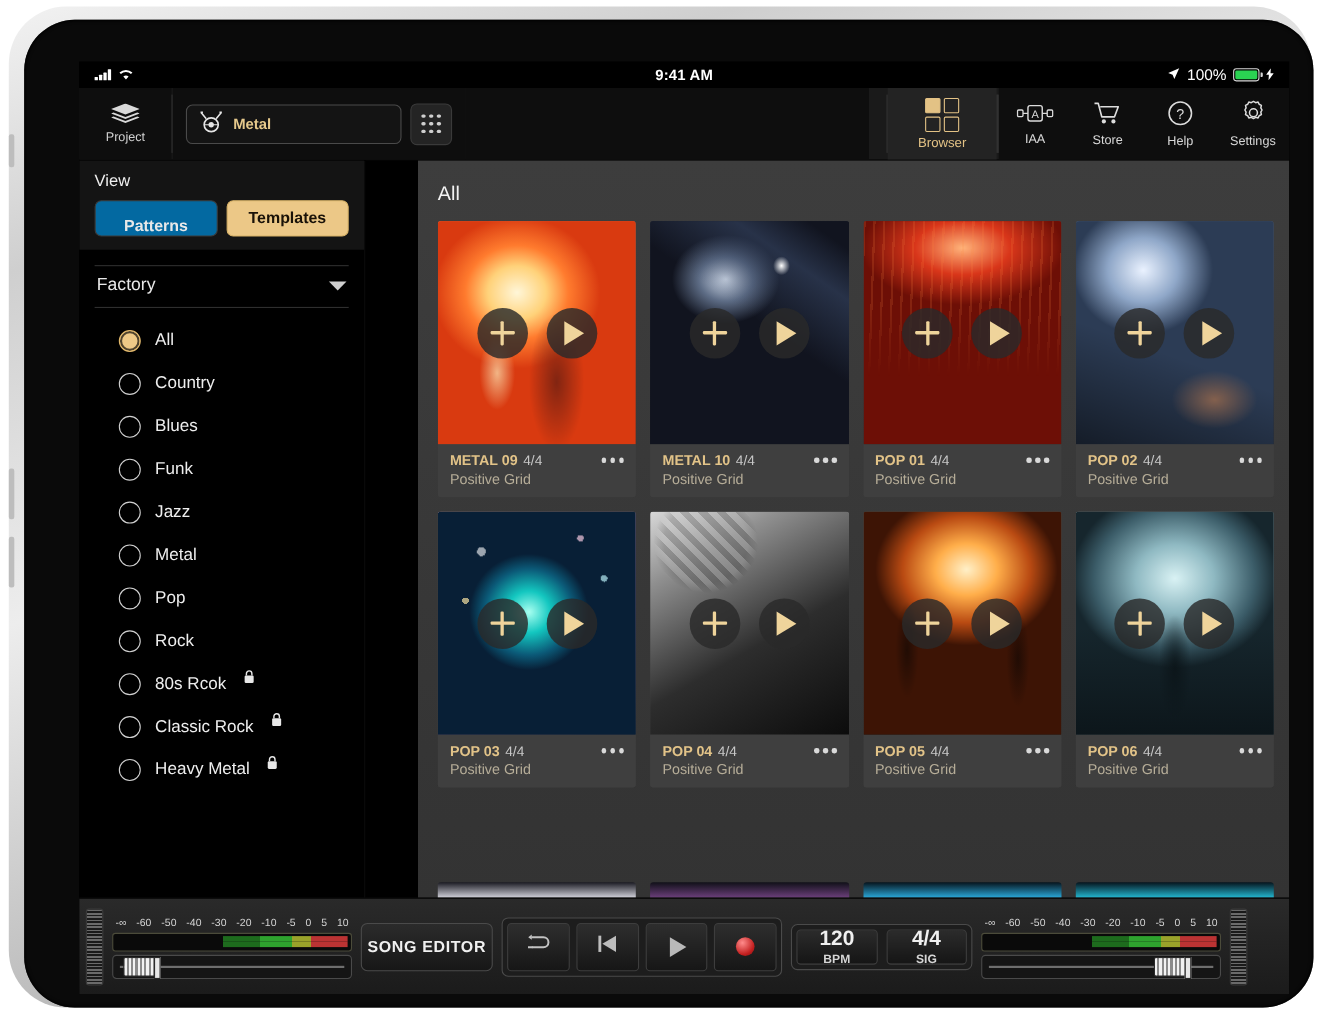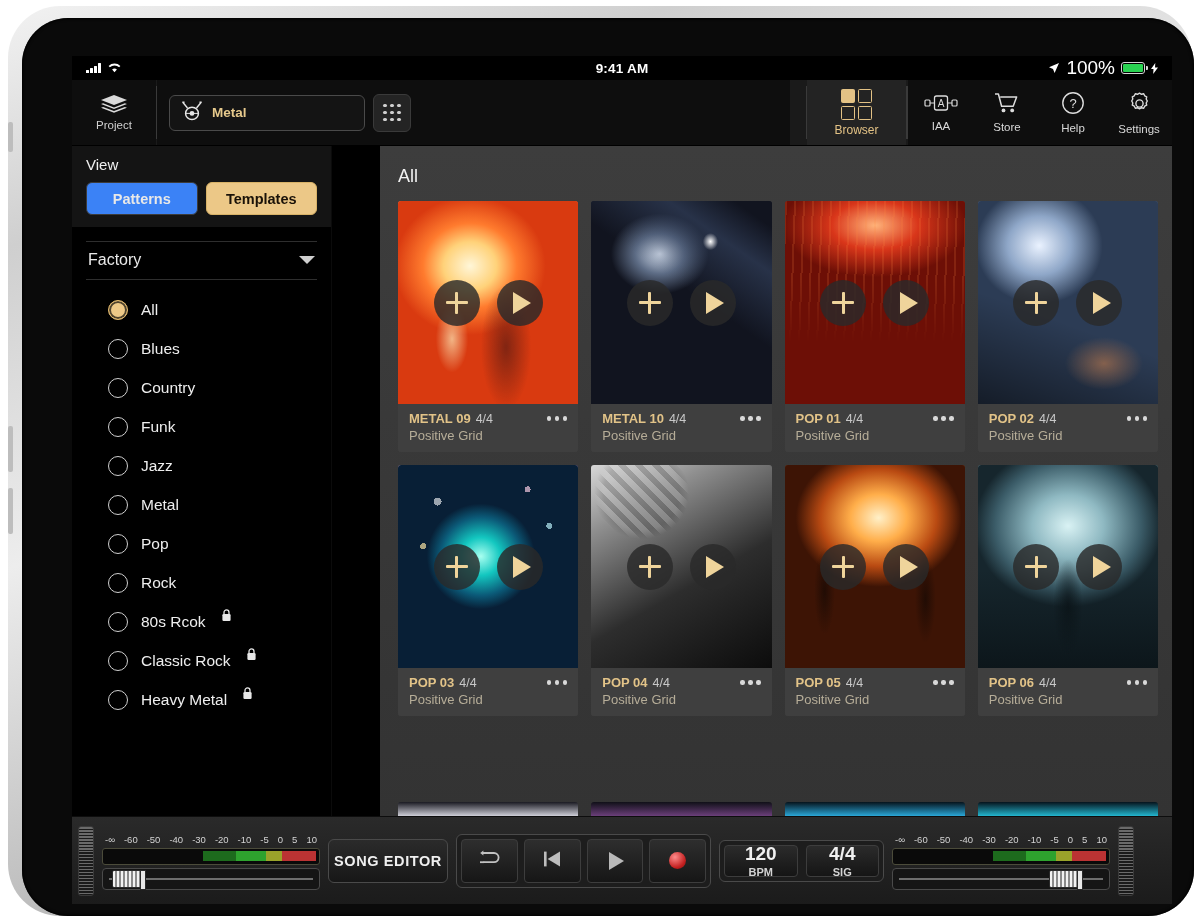--- a/index.html
+++ b/index.html
@@ -59,7 +59,7 @@
   }
   #sb-right {
     margin-left: auto; display: flex; align-items: center; gap: 6px;
-    font-size: 19px; position: relative; z-index: 2; justify-content: flex-end;
+    font-size: 14px; position: relative; z-index: 2; justify-content: flex-end;
   }
   .sig-bars { display: flex; align-items: flex-end; gap: 1.5px; height: 10px; }
   .sig-bars i { width: 2.5px; background: #fff; border-radius: .5px; display:block; }

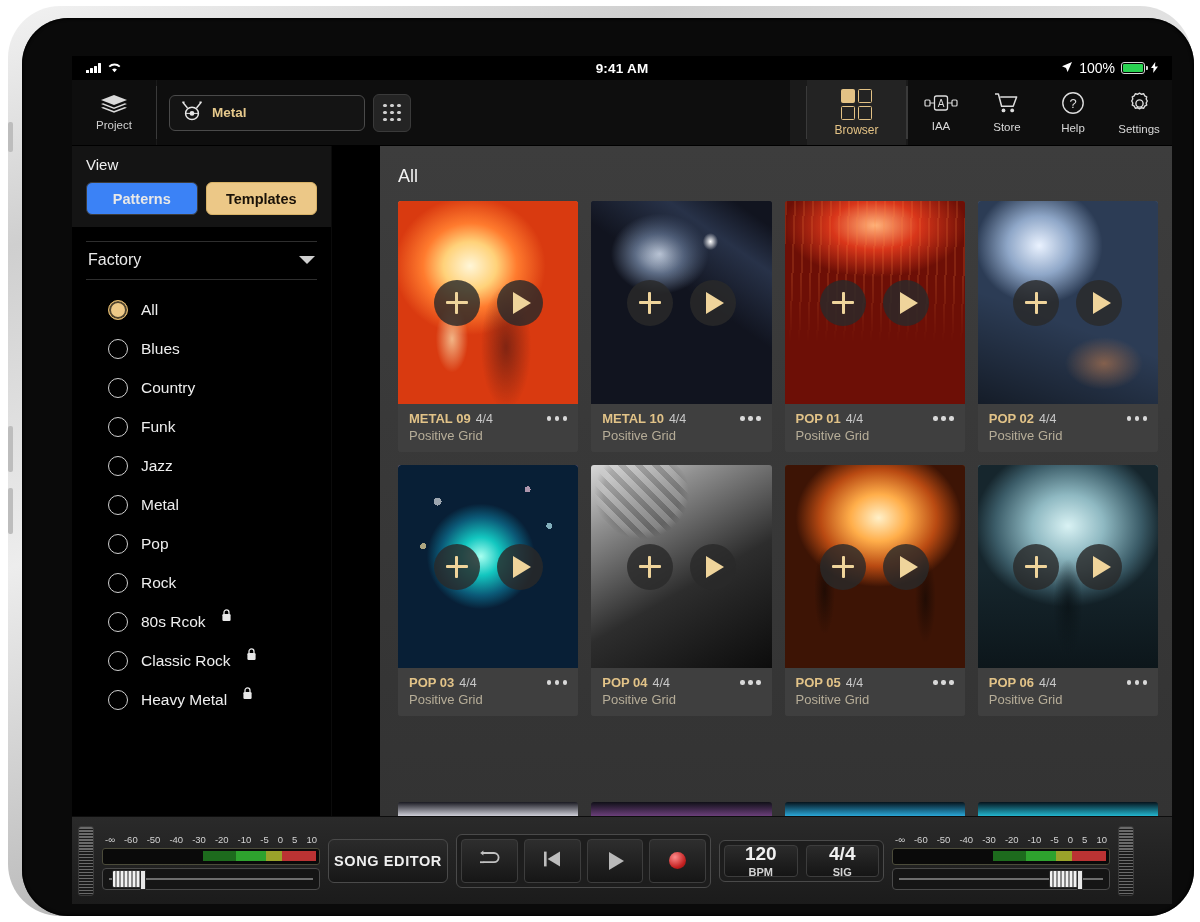--- a/index.html
+++ b/index.html
@@ -137,7 +137,7 @@
     flex: 1 1 0; height: 33px; border-radius: 6px; display:flex; align-items:center;
     justify-content:center; font-size: 14.5px; font-weight: bold;
   }
-  .seg.off { background: #3b82f6; color: #e8e8e8; border: 1px solid #3b3b3b; }
+  .seg.off { background: #0369a1; color: #e8e8e8; border: 1px solid #3b3b3b; align-items: flex-end; }
   .seg.on  { background: #ecc887; color: #1a1208; border: 1px solid #d8b267; }
 
   #factory-row {

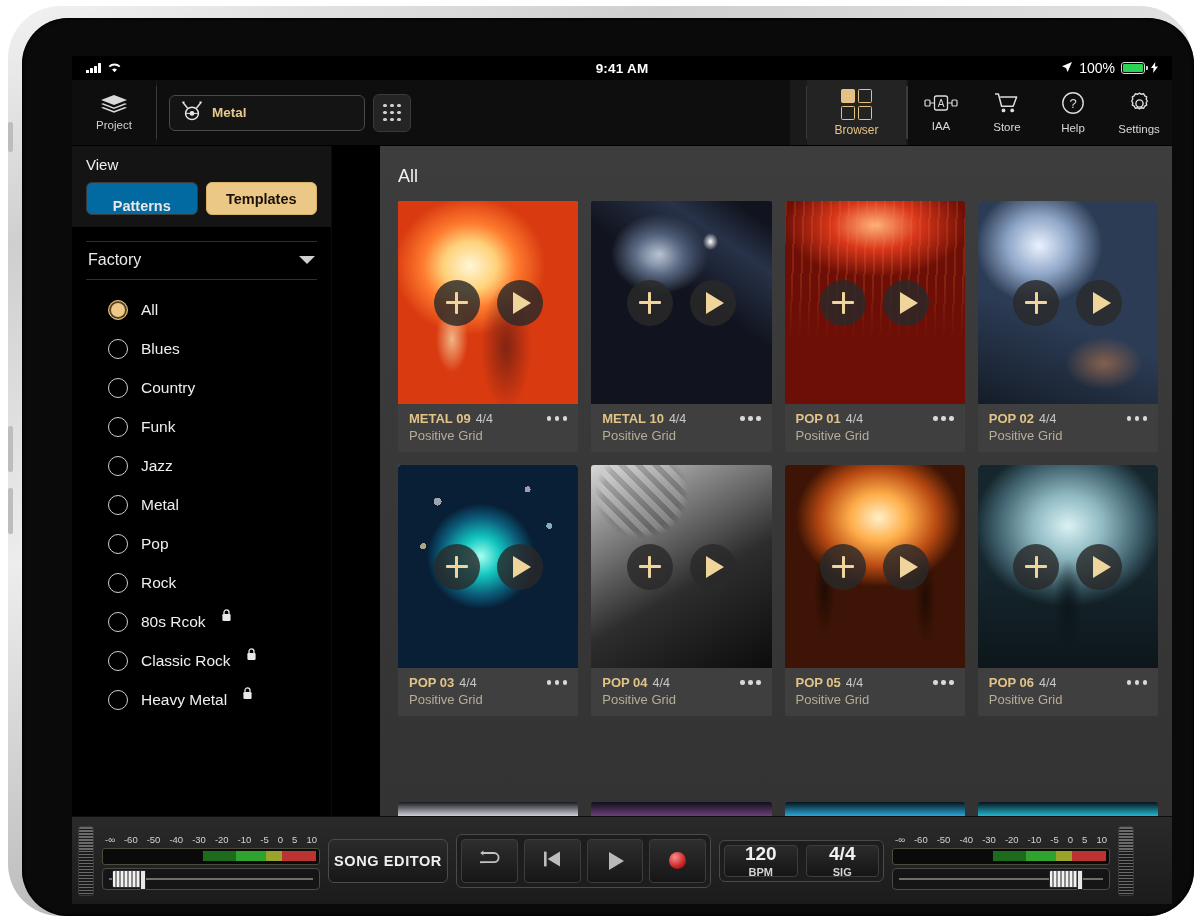--- a/index.html
+++ b/index.html
@@ -468,11 +468,11 @@
             </div>
             <div class="genre">
               <span class="radio"></span>
+              <span class="genre-label">Country</span>
+            </div>
+            <div class="genre">
+              <span class="radio"></span>
               <span class="genre-label">Blues</span>
-            </div>
-            <div class="genre">
-              <span class="radio"></span>
-              <span class="genre-label">Country</span>
             </div>
             <div class="genre">
               <span class="radio"></span>

